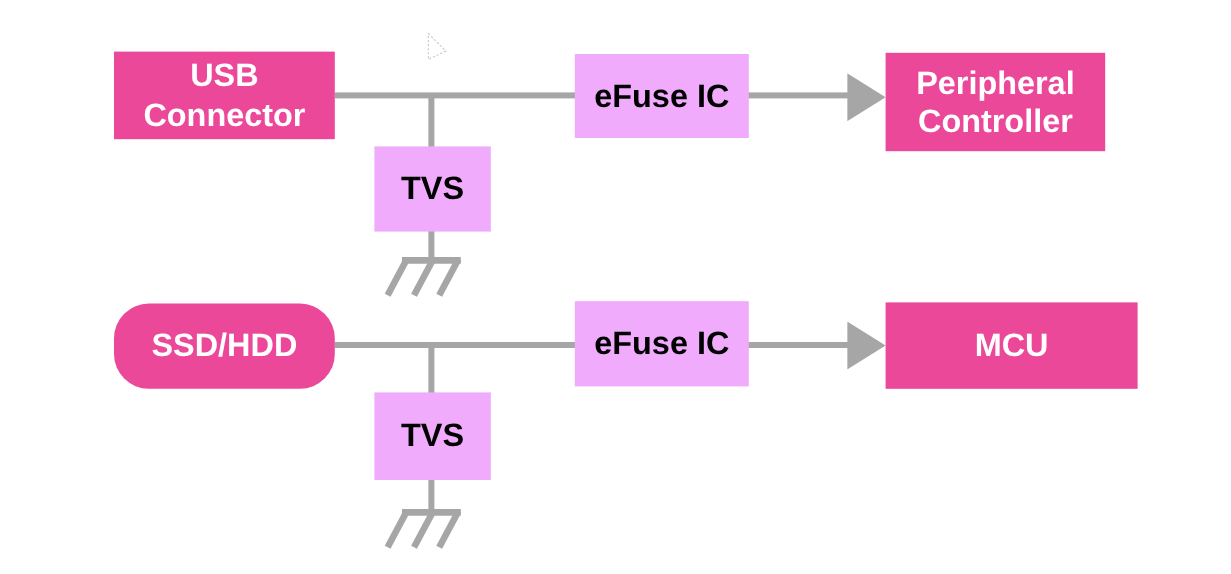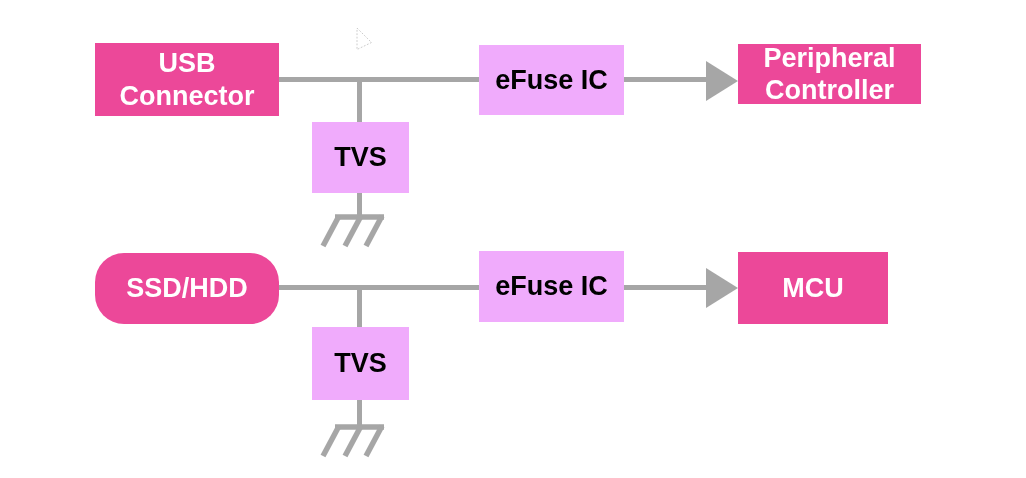--- a/index.html
+++ b/index.html
@@ -95,7 +95,7 @@
     <span>eFuse IC</span>
   </div>
 
-  <div class="box box-gray" style="left:738px; top:44px; width:183px; height:60px;">
+  <div class="box box-gray" style="left:738px; top:44px; width:183px; height:82px;">
     <span>Peripheral Controller</span>
   </div>
 

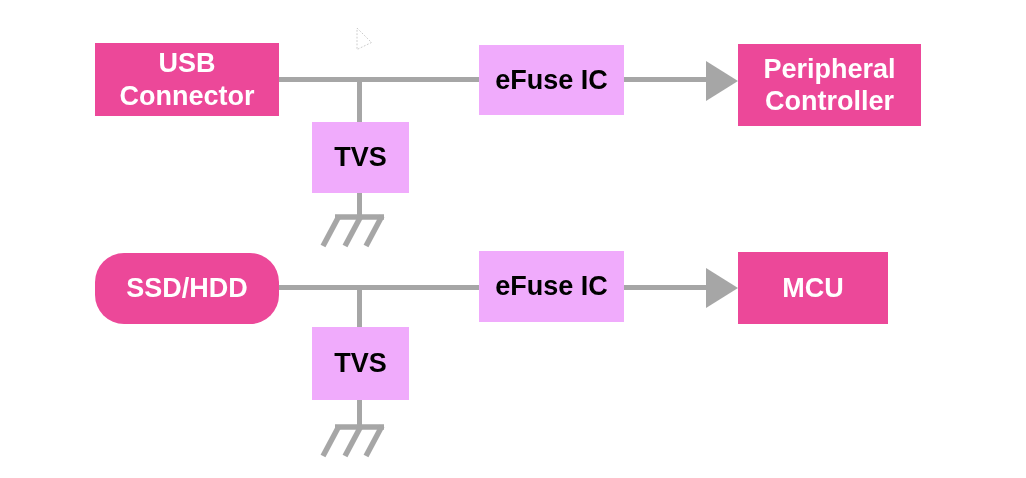--- a/index.html
+++ b/index.html
@@ -111,7 +111,7 @@
     <span>eFuse IC</span>
   </div>
 
-  <div class="box box-gray" style="left:738px; top:252px; width:150px; height:72px;">
+  <div class="box box-gray" style="left:738px; top:252px; width:210px; height:72px;">
     <span>MCU</span>
   </div>
 

